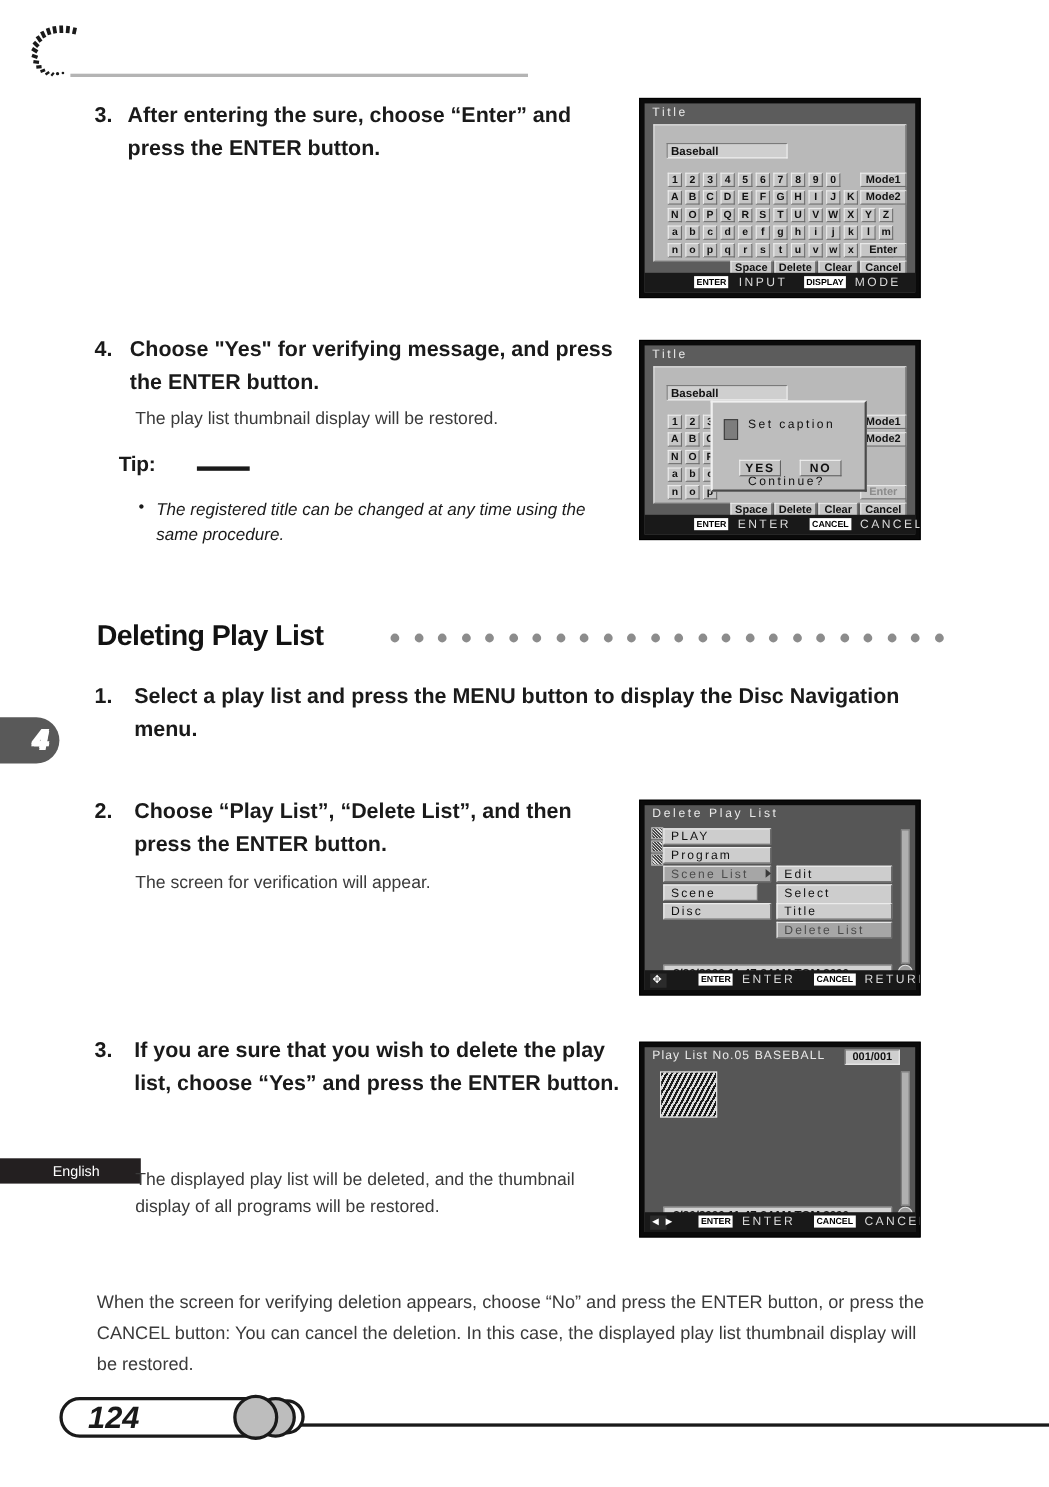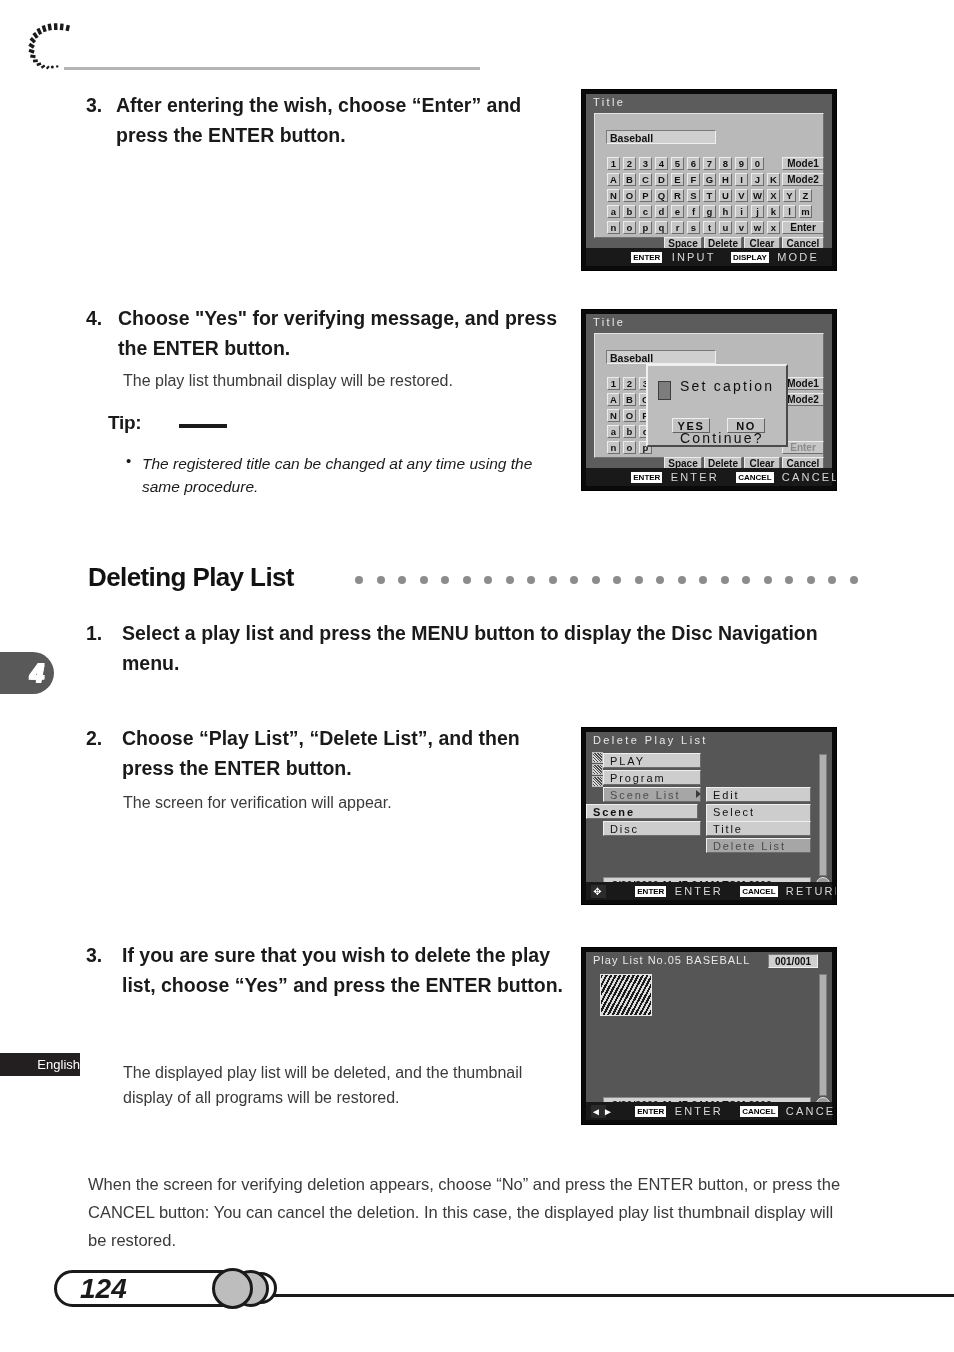--- a/index.html
+++ b/index.html
@@ -433,7 +433,7 @@
 
 <div class="step" style="left:86px; top:90px; width:470px;">
   <div class="step-num" style="width:30px;">3.</div>
-  <div class="step-body" style="width:430px;">After entering the wish, choose “Enter” and press the ENTER button.</div>
+  <div class="step-body" style="width:430px;">After entering the sure, choose “Enter” and press the ENTER button.</div>
 </div>
 
 <div class="shot" style="left:581px; top:89px; width:256px; height:182px;">

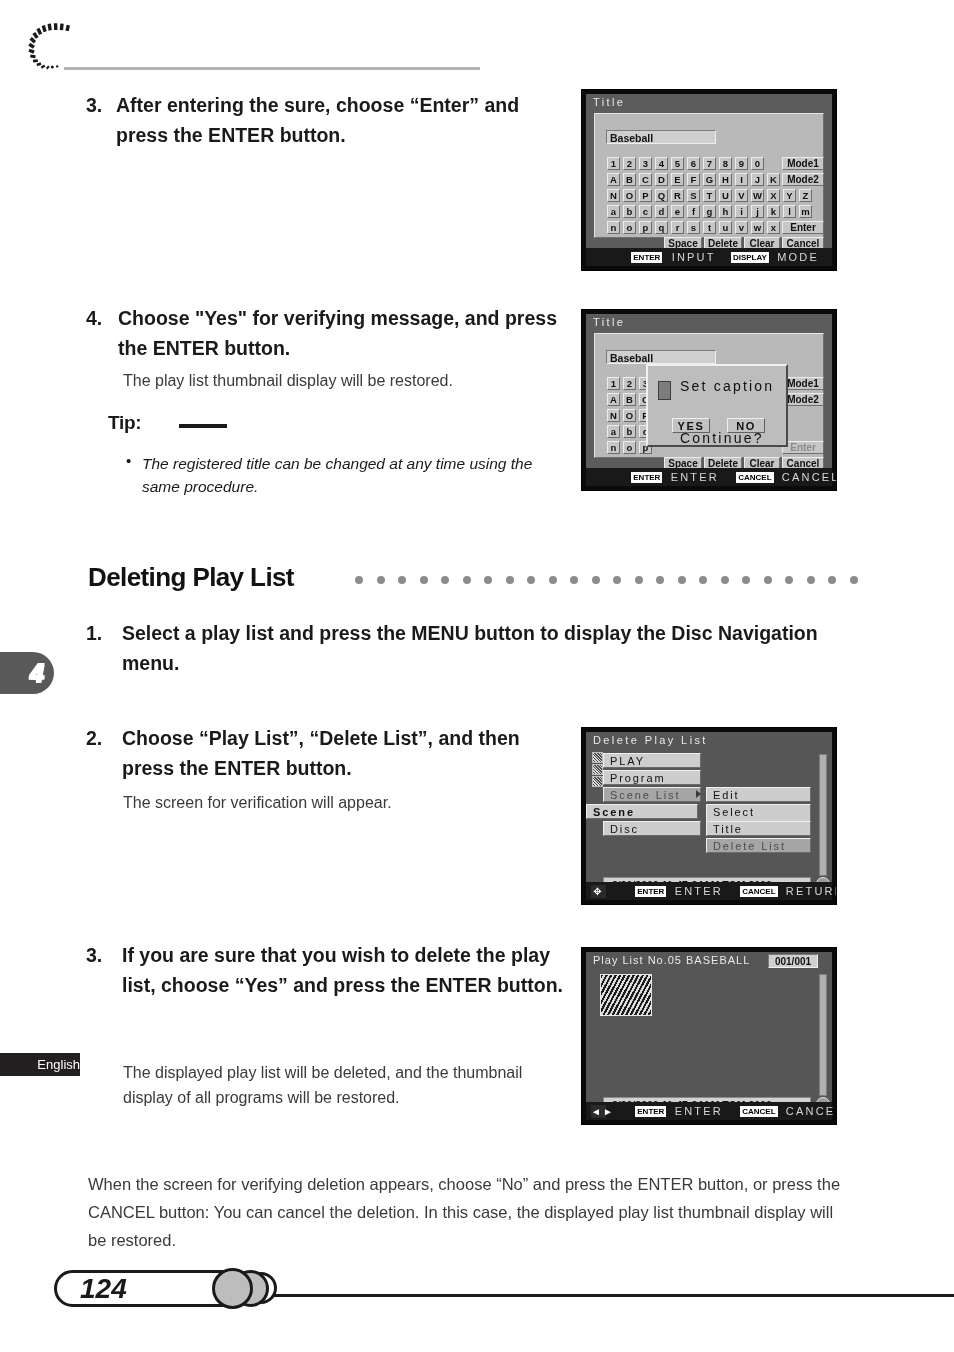--- a/index.html
+++ b/index.html
@@ -301,7 +301,7 @@
   .modal-text {
     position: absolute;
     color: #101010;
-    font-size: 14px;
+    font-size: 11px;
     letter-spacing: 2.2px;
     line-height: 16px;
     white-space: nowrap;

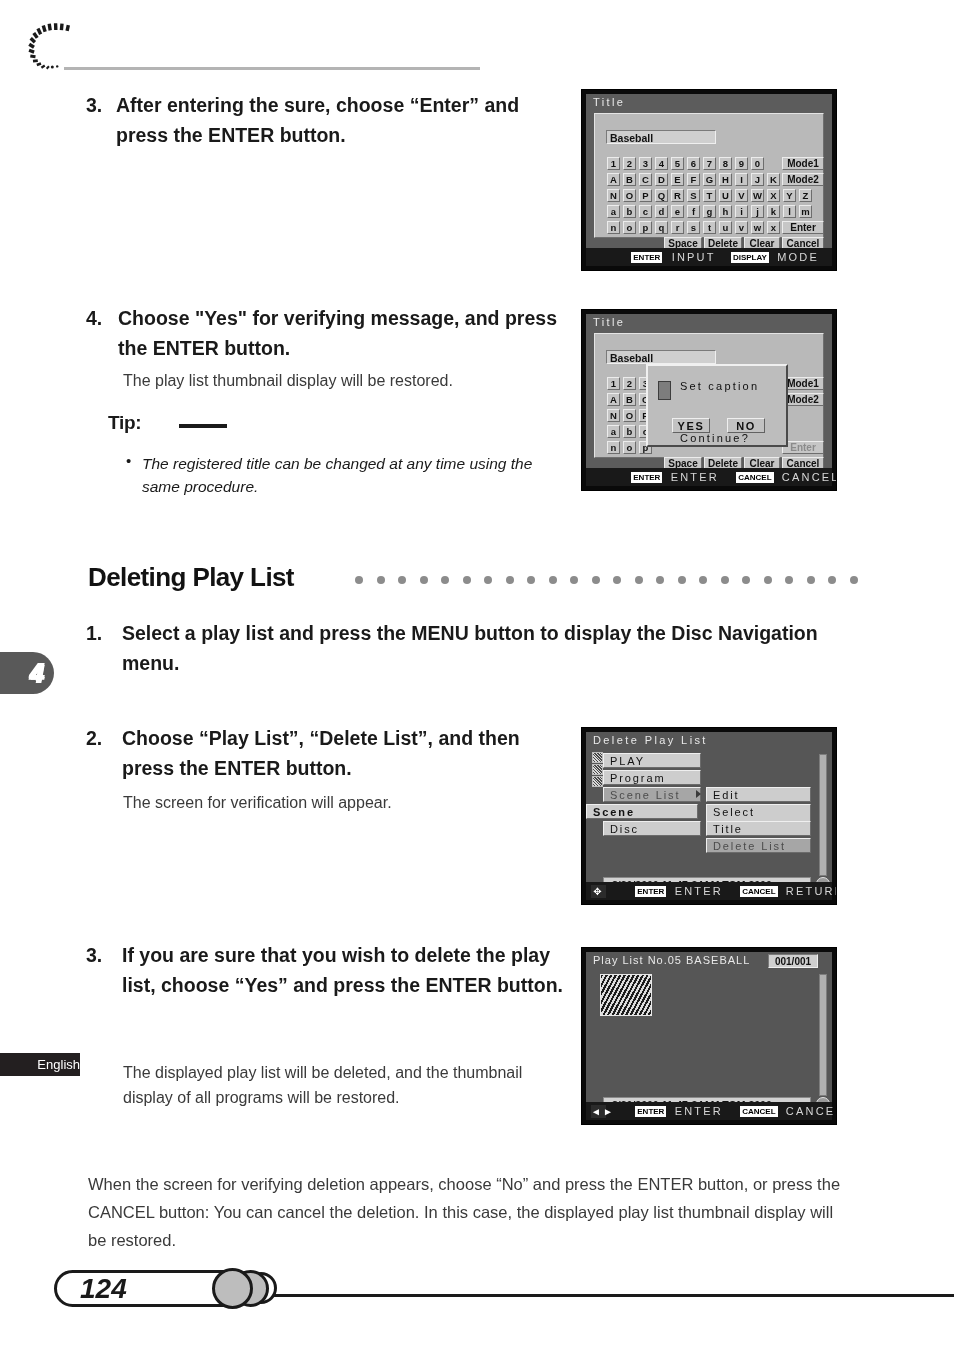--- a/index.html
+++ b/index.html
@@ -659,7 +659,7 @@
     <div class="menu-item" style="left:17px; top:21px; width:98px; height:15px;">PLAY</div>
     <div class="menu-item" style="left:17px; top:38px; width:98px; height:15px;">Program</div>
     <div class="menu-item sel" style="left:17px; top:55px; width:98px; height:15px;">Scene List</div>
-    <div class="menu-item" style="left:0; top:72px; width:112px; height:15px;font-weight:bold;">Scene</div>
+    <div class="menu-item" style="left:17px; top:72px; width:86px; height:15px;">Scene</div>
     <div class="menu-item" style="left:17px; top:89px; width:98px; height:15px;">Disc</div>
 
     <div style="position:absolute; left:110px; top:58px; width:0; height:0; border-left:5px solid #3a3a3a; border-top:4px solid transparent; border-bottom:4px solid transparent;"></div>

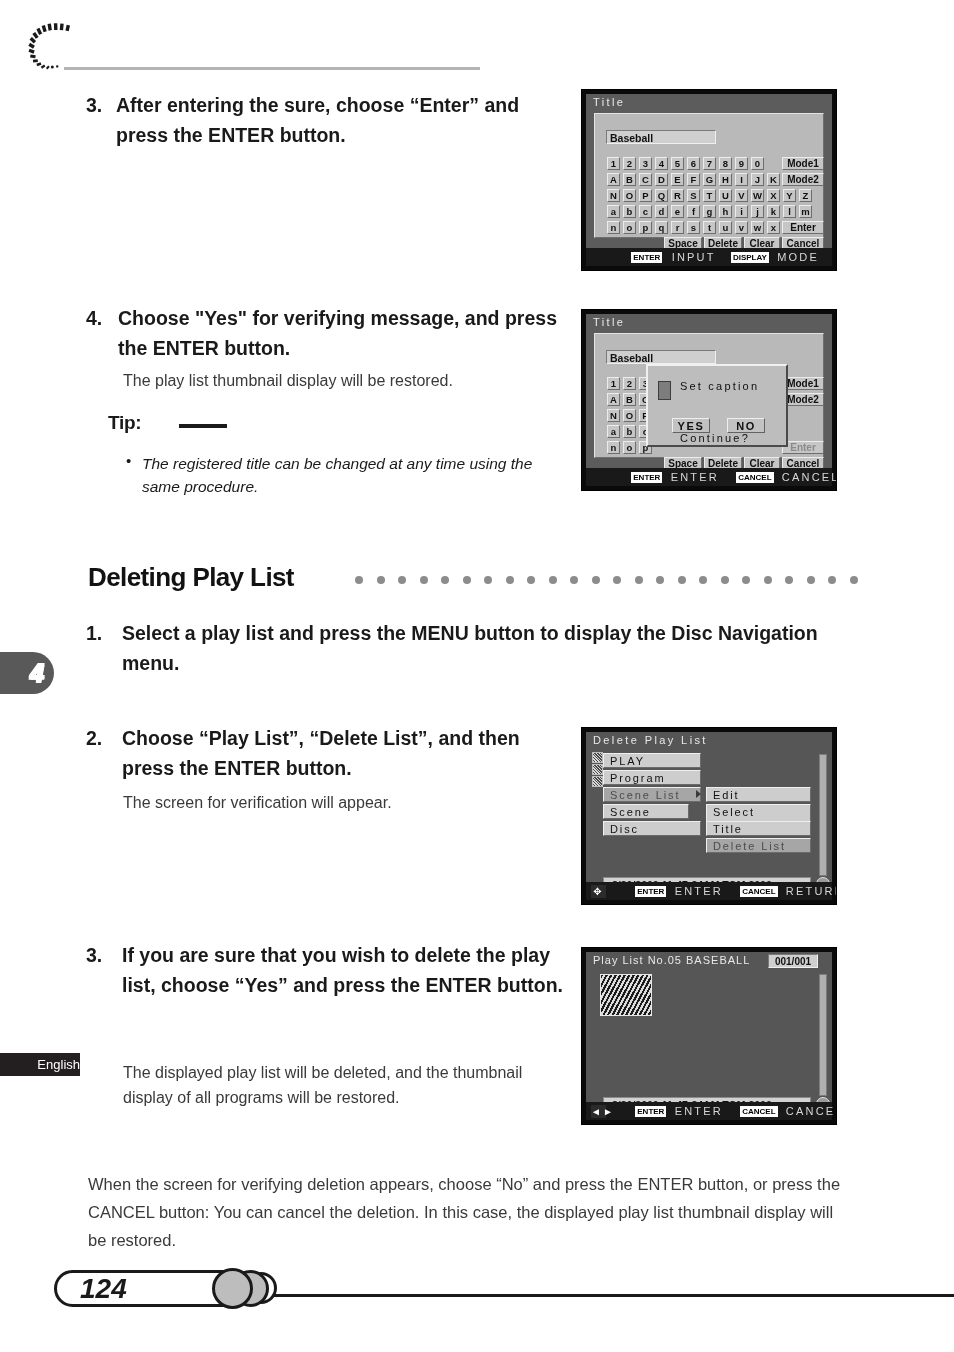--- a/index.html
+++ b/index.html
@@ -71,7 +71,8 @@
     font-family: "Liberation Sans", sans-serif;
     font-size: 13px;
     line-height: 23px;
-    text-align: right;
+    text-align: left;
+    padding-left: 48px;
   }
 
   

